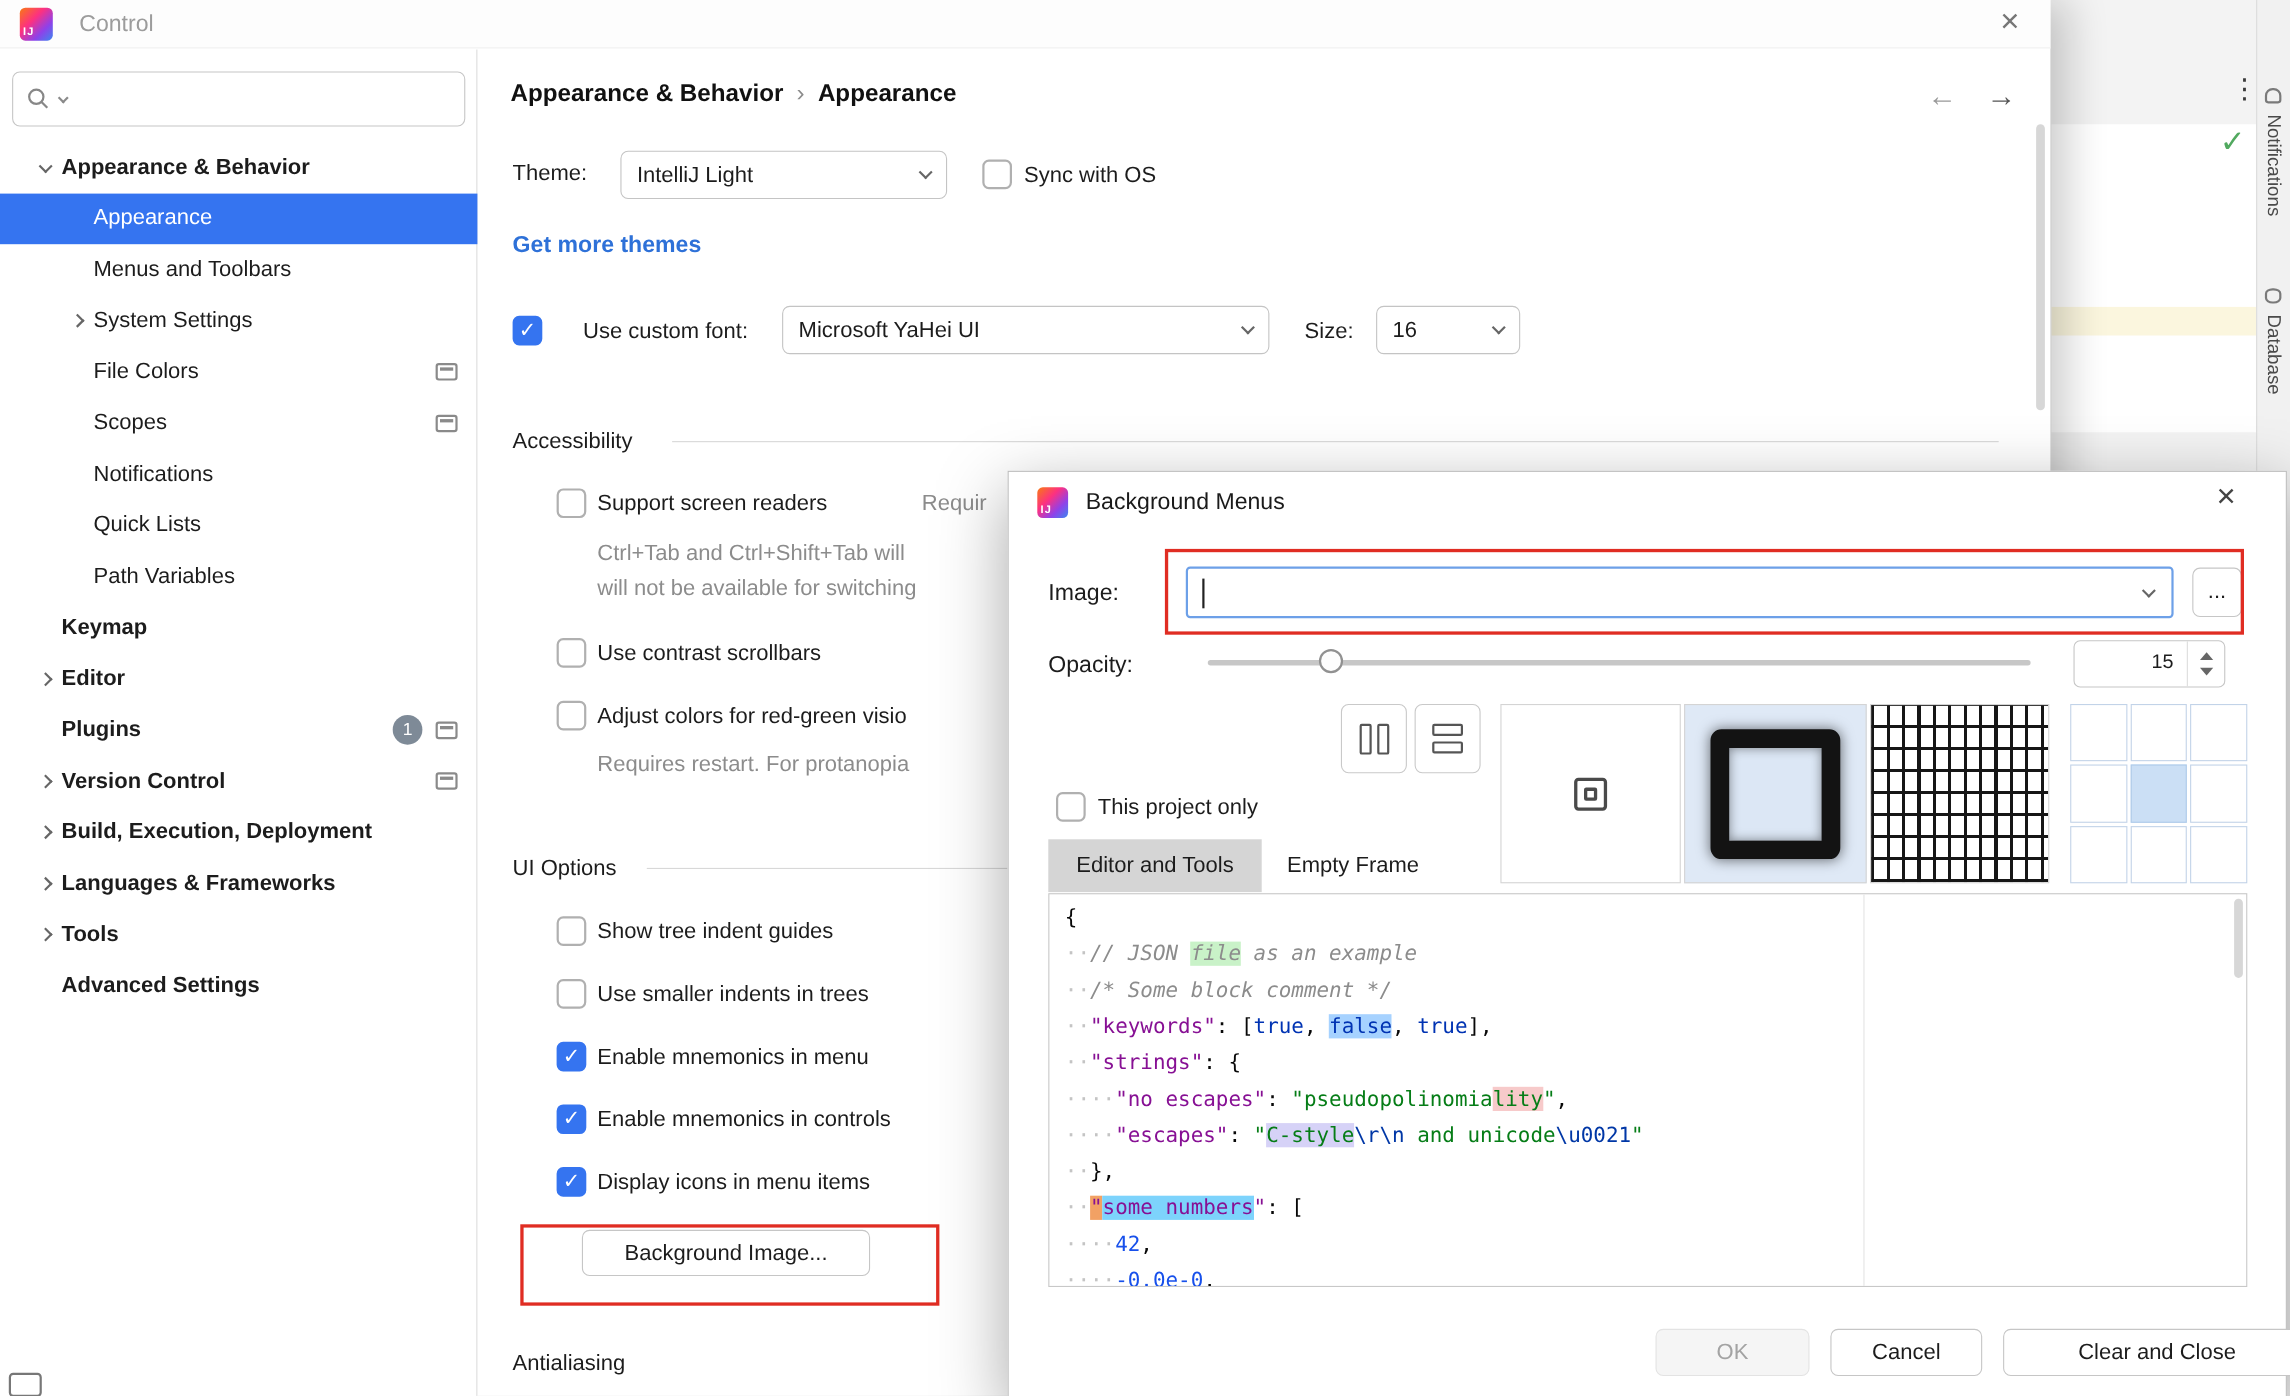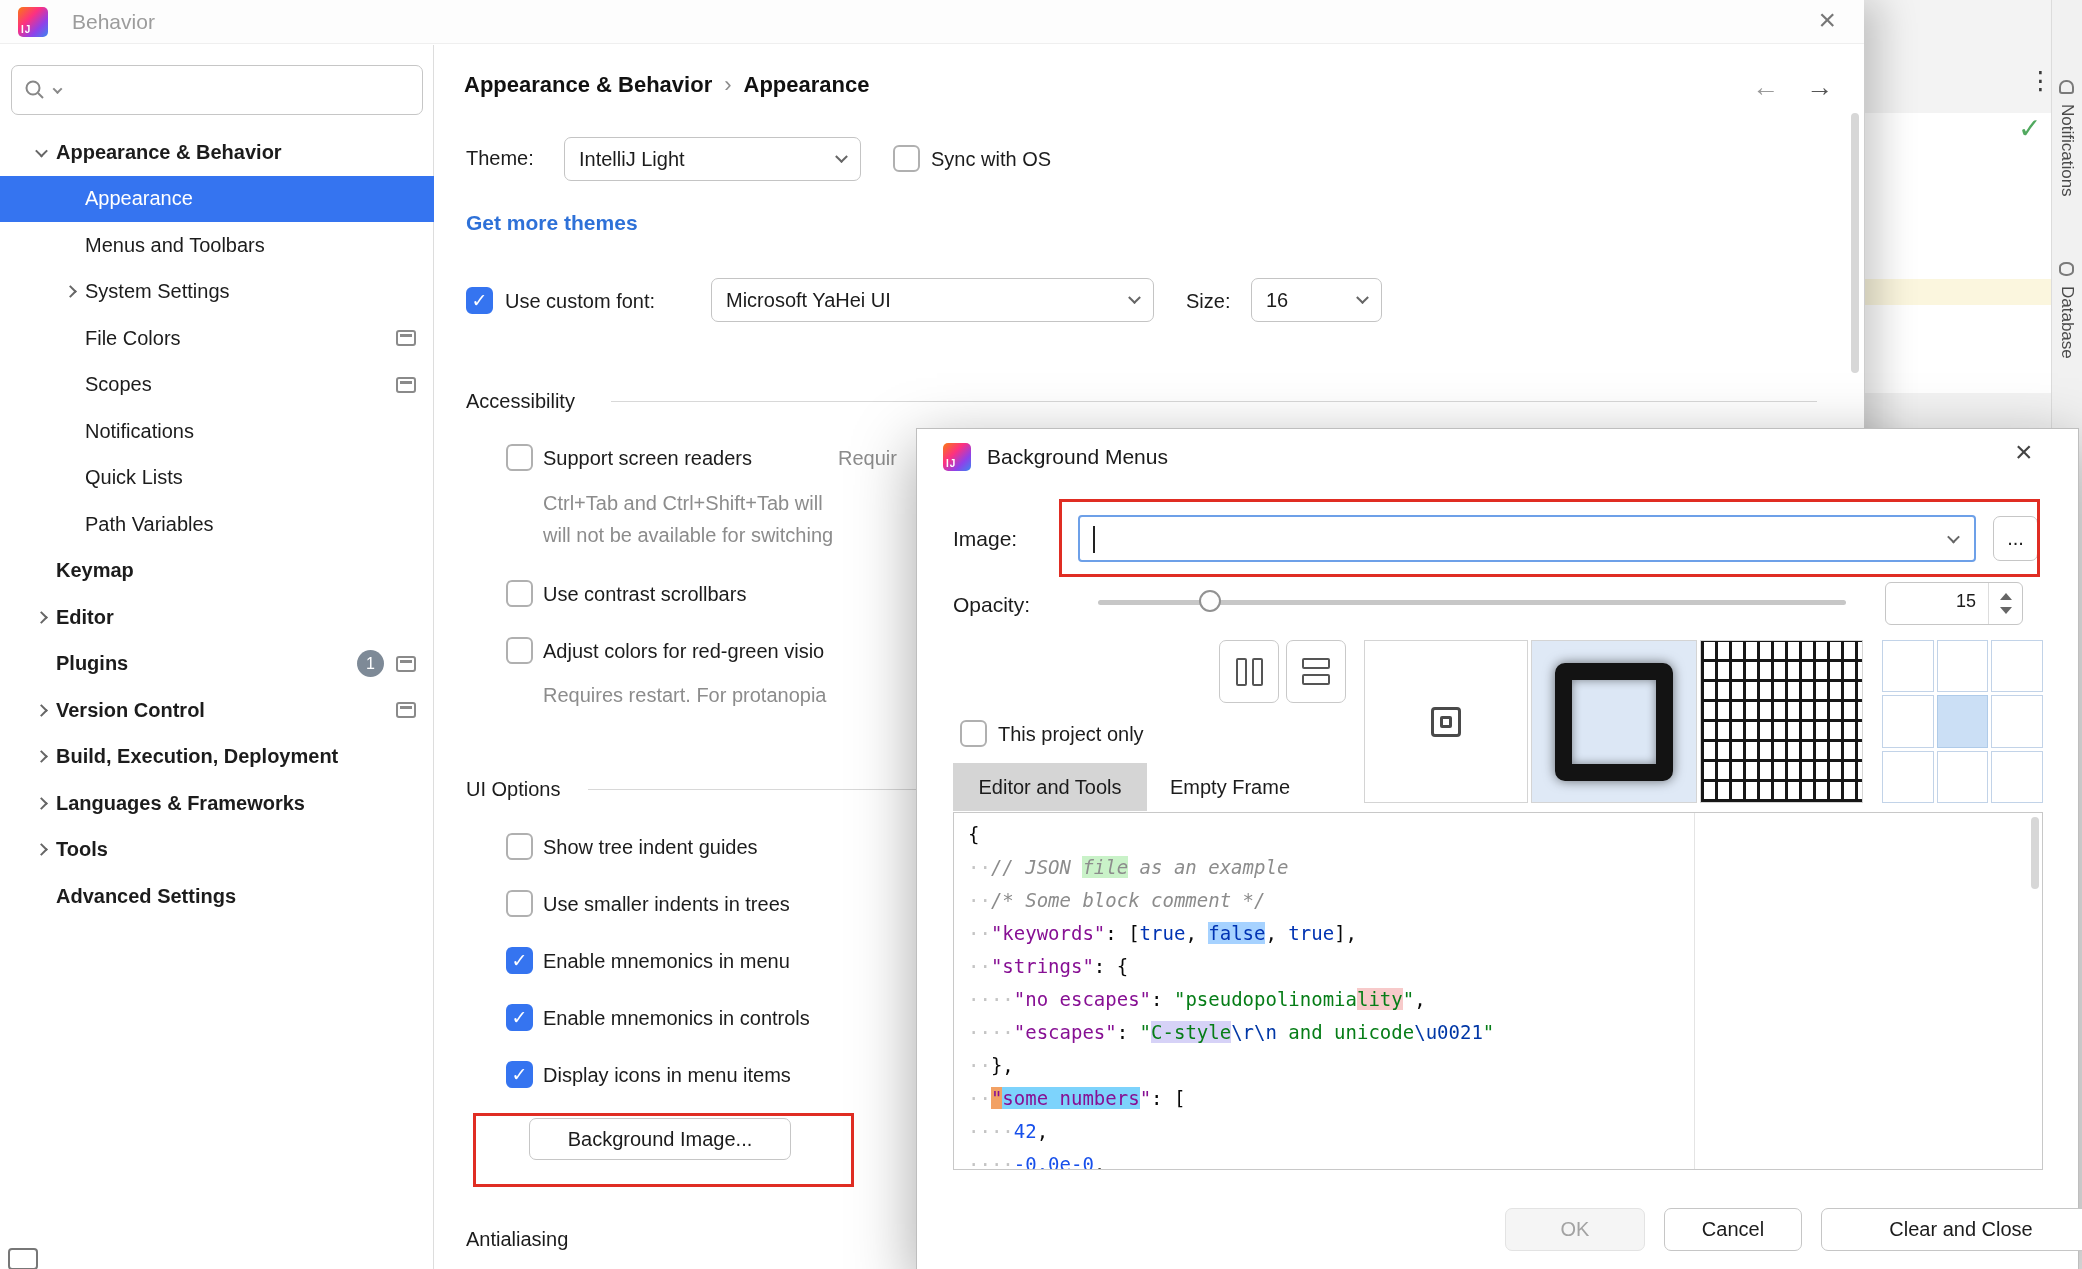--- a/index.html
+++ b/index.html
@@ -152,7 +152,7 @@
 
     <div class="titlebar">
       <span class="idea-logo" style="margin-left:18px;"></span>
-      <span class="win-title">Behavior</span>
+      <span class="win-title">Control</span>
       <span class="close-x" style="right:28px;top:5px;">×</span>
     </div>
 

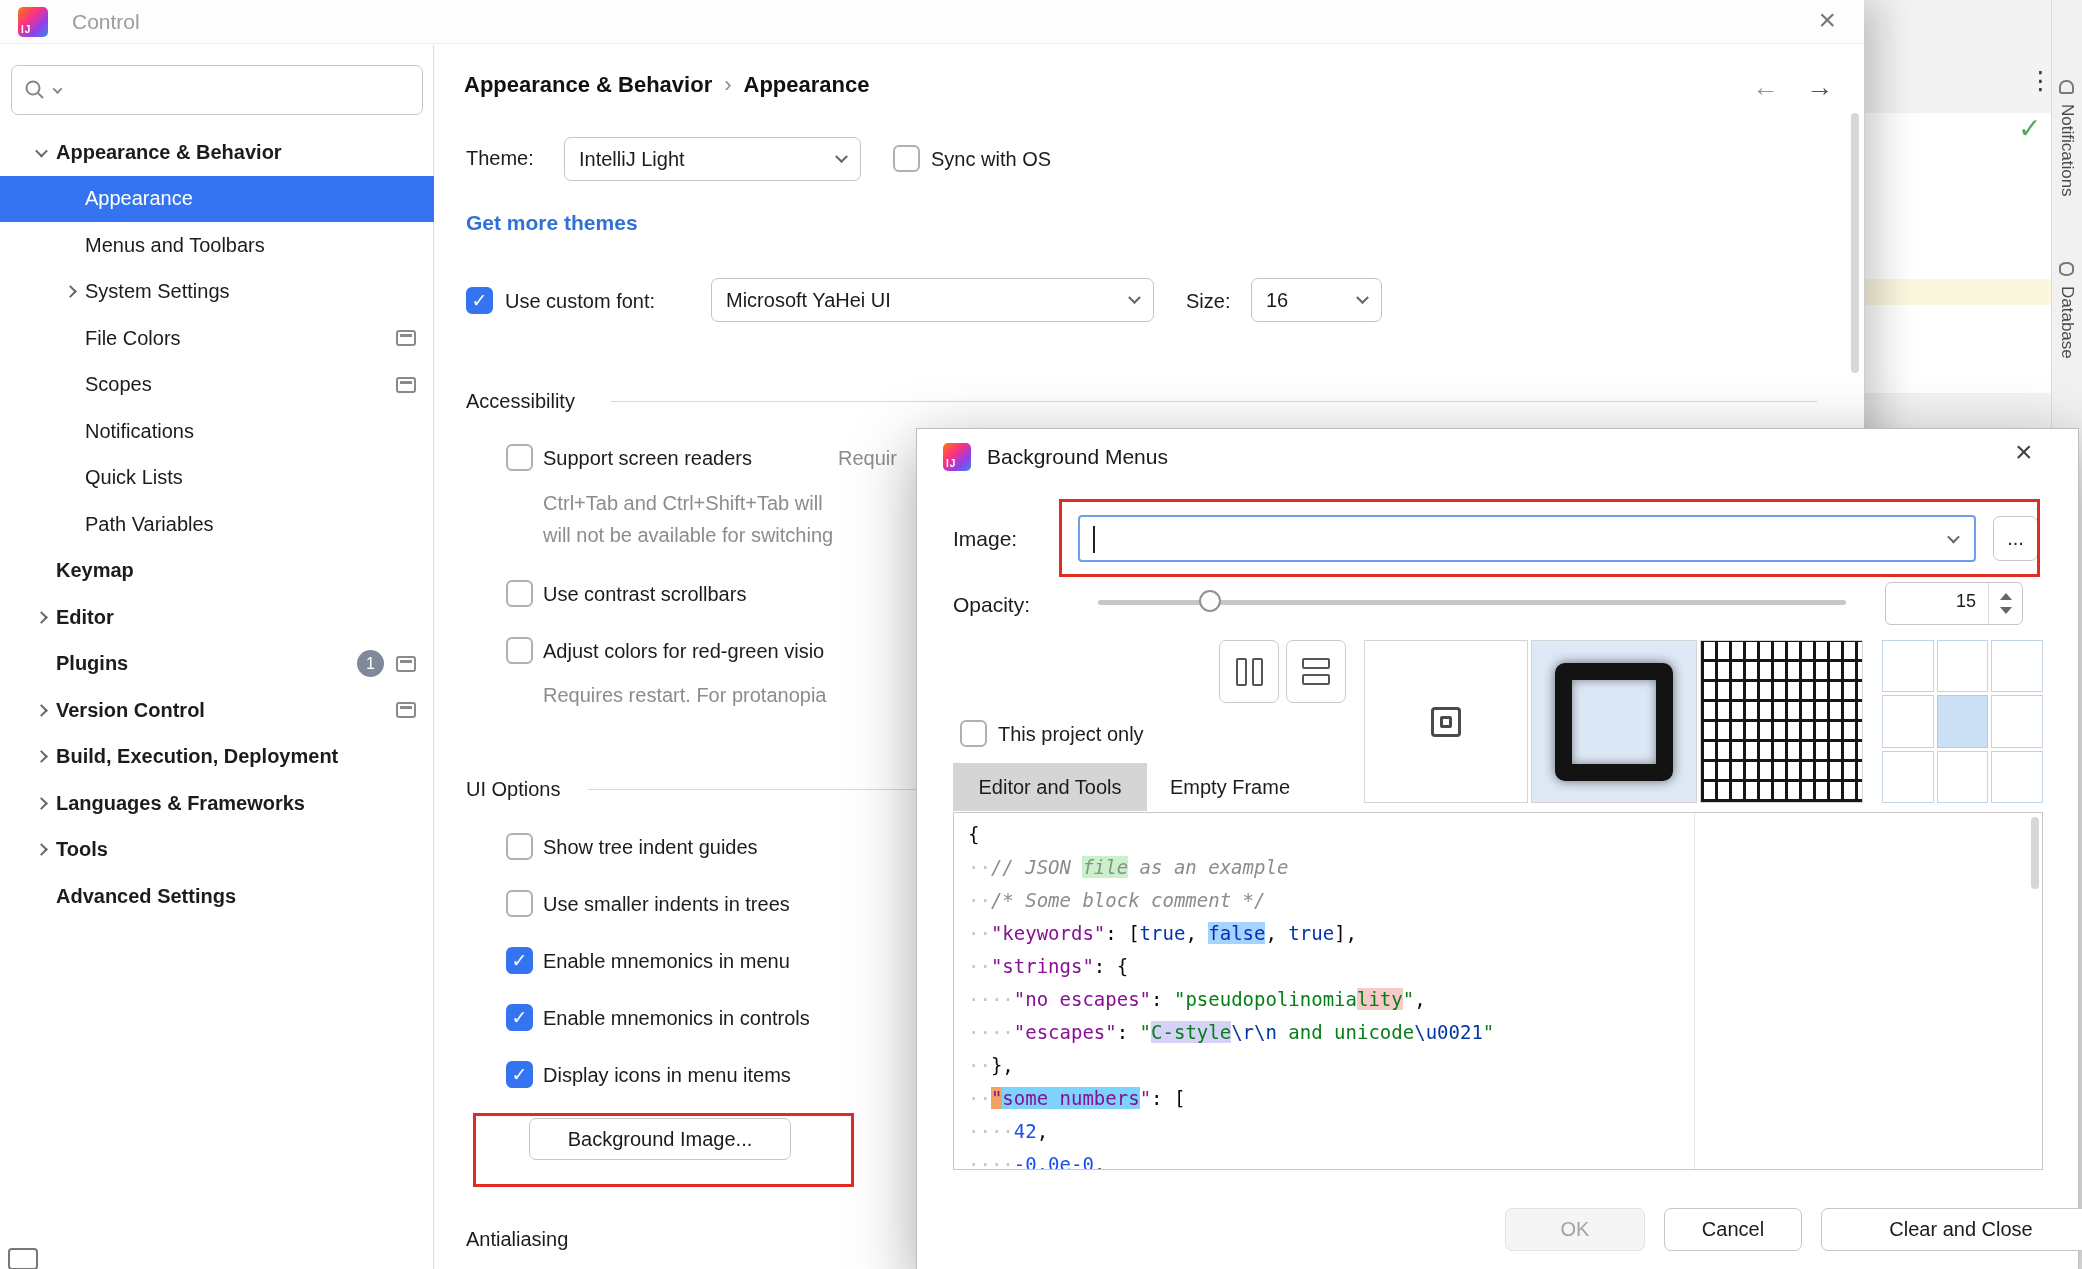--- a/index.html
+++ b/index.html
@@ -276,7 +276,7 @@
     <span class="link" style="left:466px;top:211px;">Get more themes</span>
 
     <span class="cb on" style="left:466px;top:287px;"></span>
-    <span class="lbl" style="left:505px;top:290px;">Use custom font:</span>
+    <span class="lbl" style="left:530px;top:290px;">Use custom font:</span>
     <div class="select" style="left:711px;top:278px;width:443px;height:44px;">
       <span>Microsoft YaHei UI</span>
       <span class="chev"></span>

